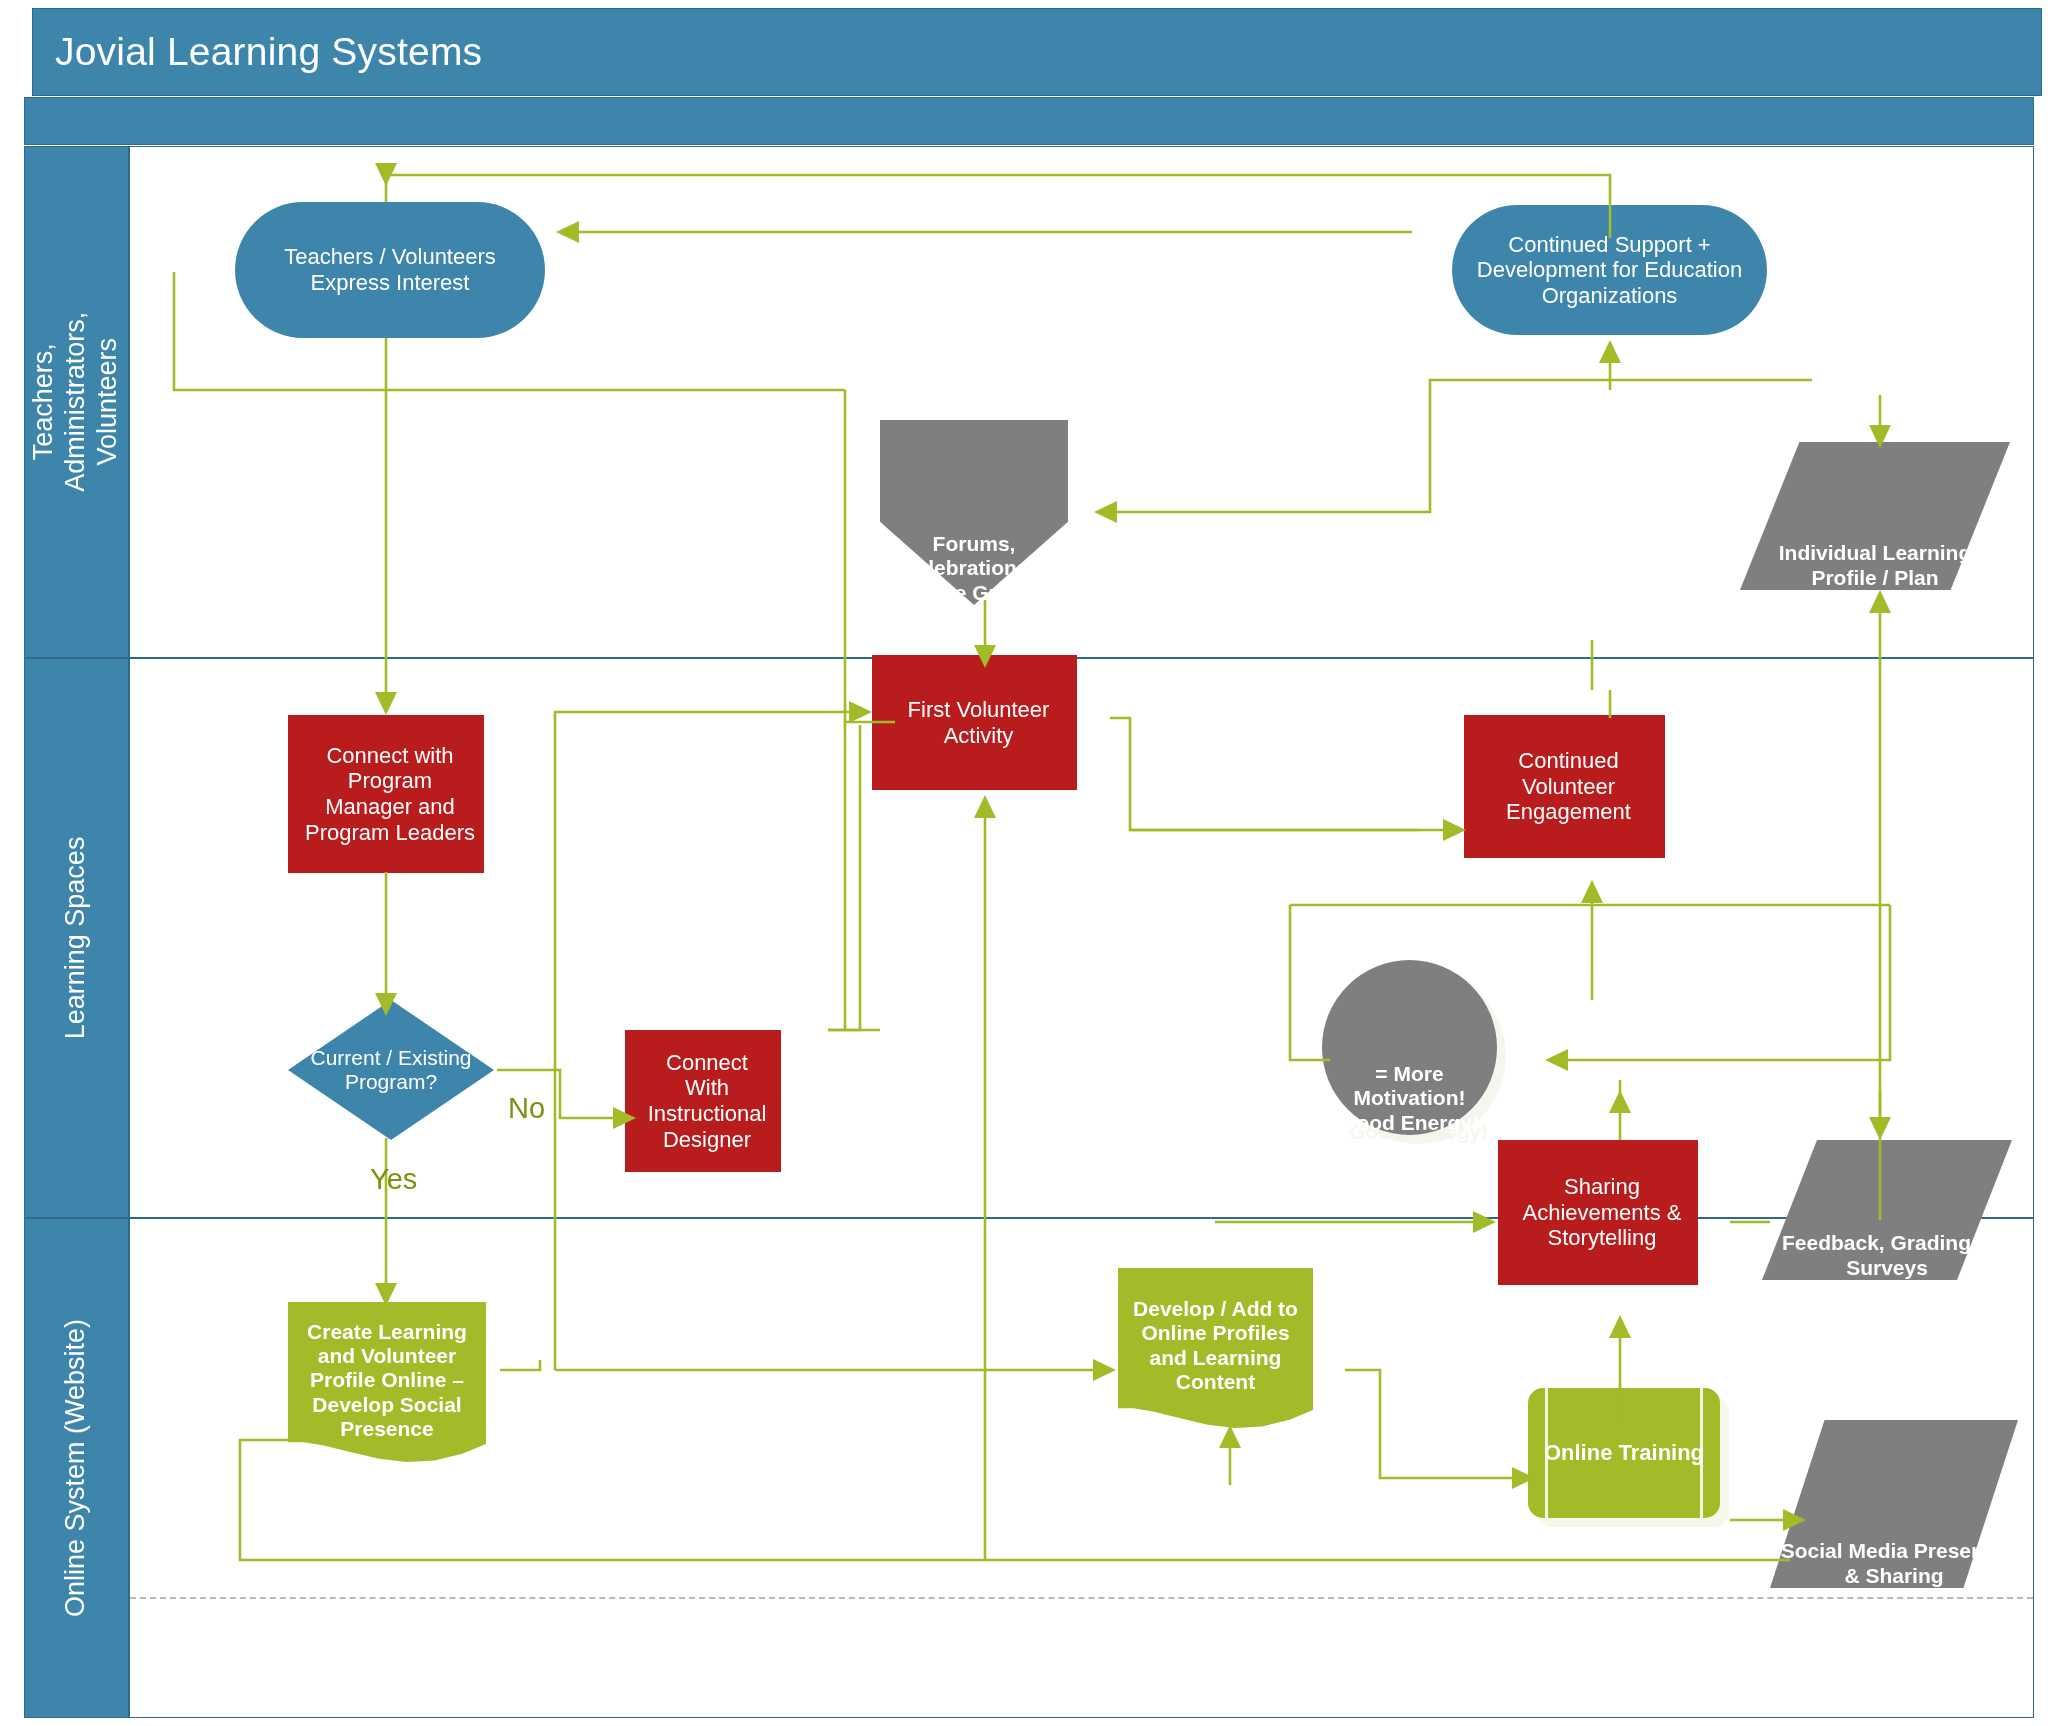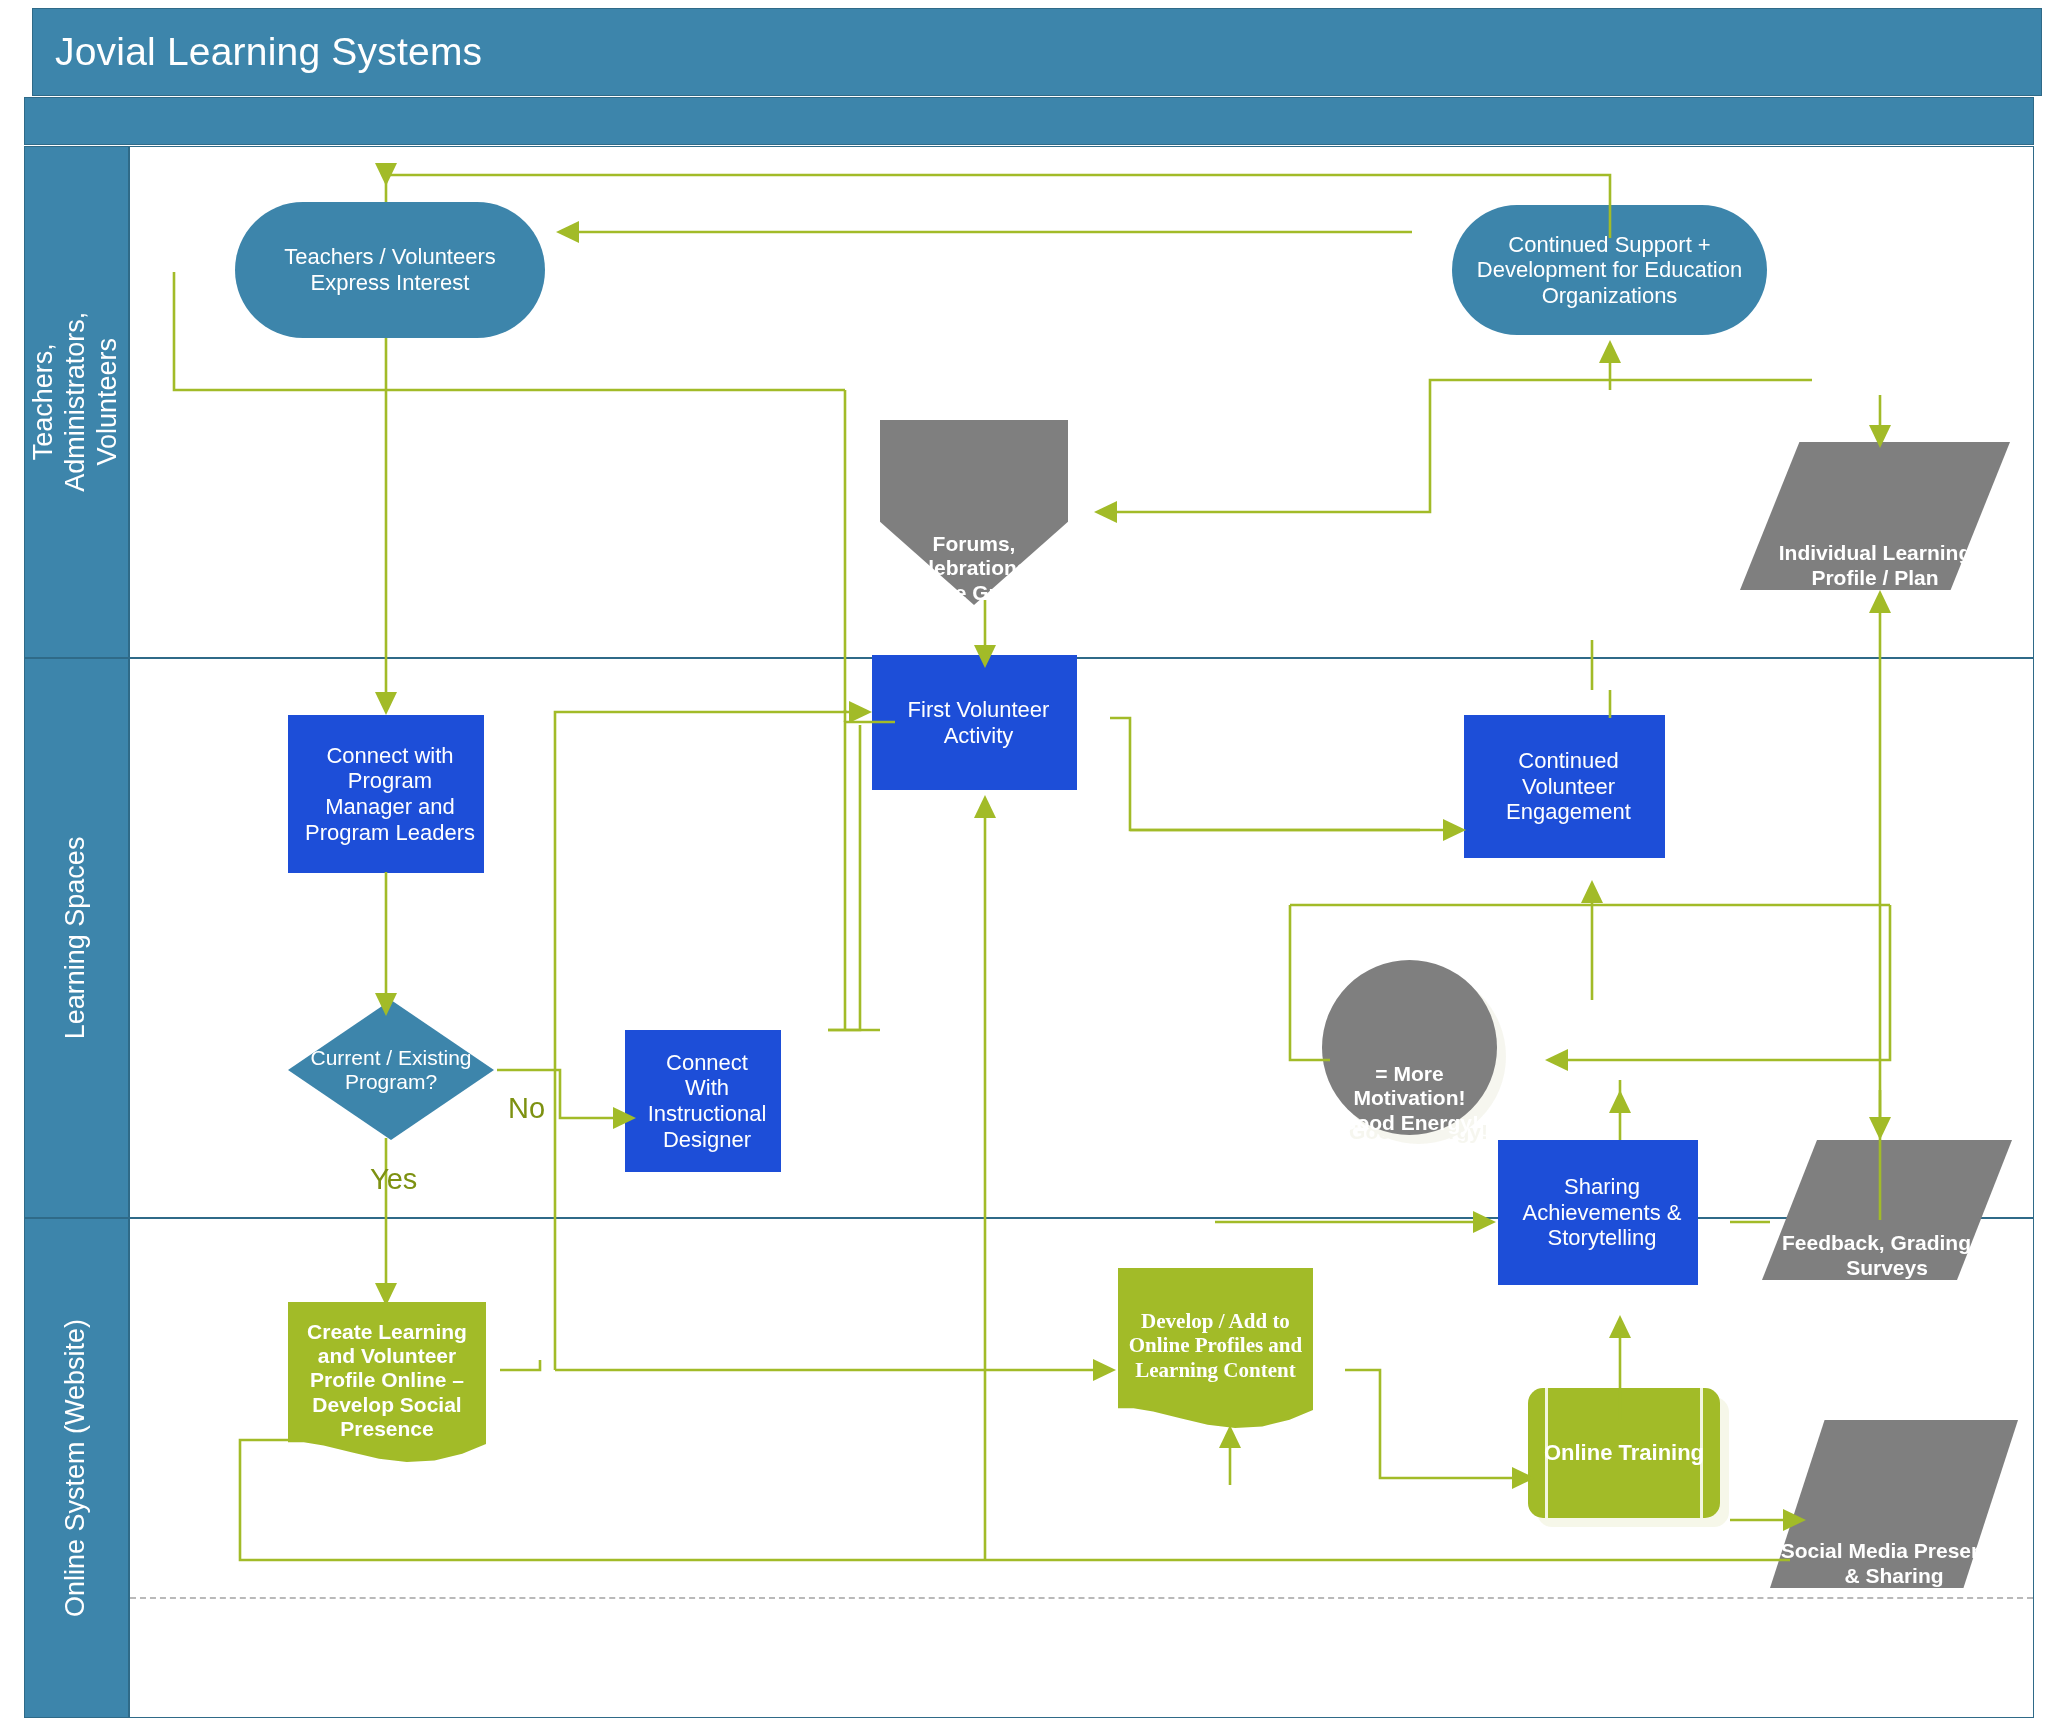--- a/index.html
+++ b/index.html
@@ -43,7 +43,7 @@
   .node .lbl{position:relative;z-index:3;padding:0 8px;line-height:1.16;}
 
   .n-blue{background:#3d85ab;}
-  .n-green{background:#1d4ed8;padding-left:8px;}
+  .n-green{background:#b91c1c;padding-left:8px;}
 
   .shadow-gray{filter:drop-shadow(9px 9px 0 rgba(245,245,238,.95));align-items:flex-end;}
   .shadow-green{filter:drop-shadow(9px 9px 0 rgba(245,247,232,.95));}

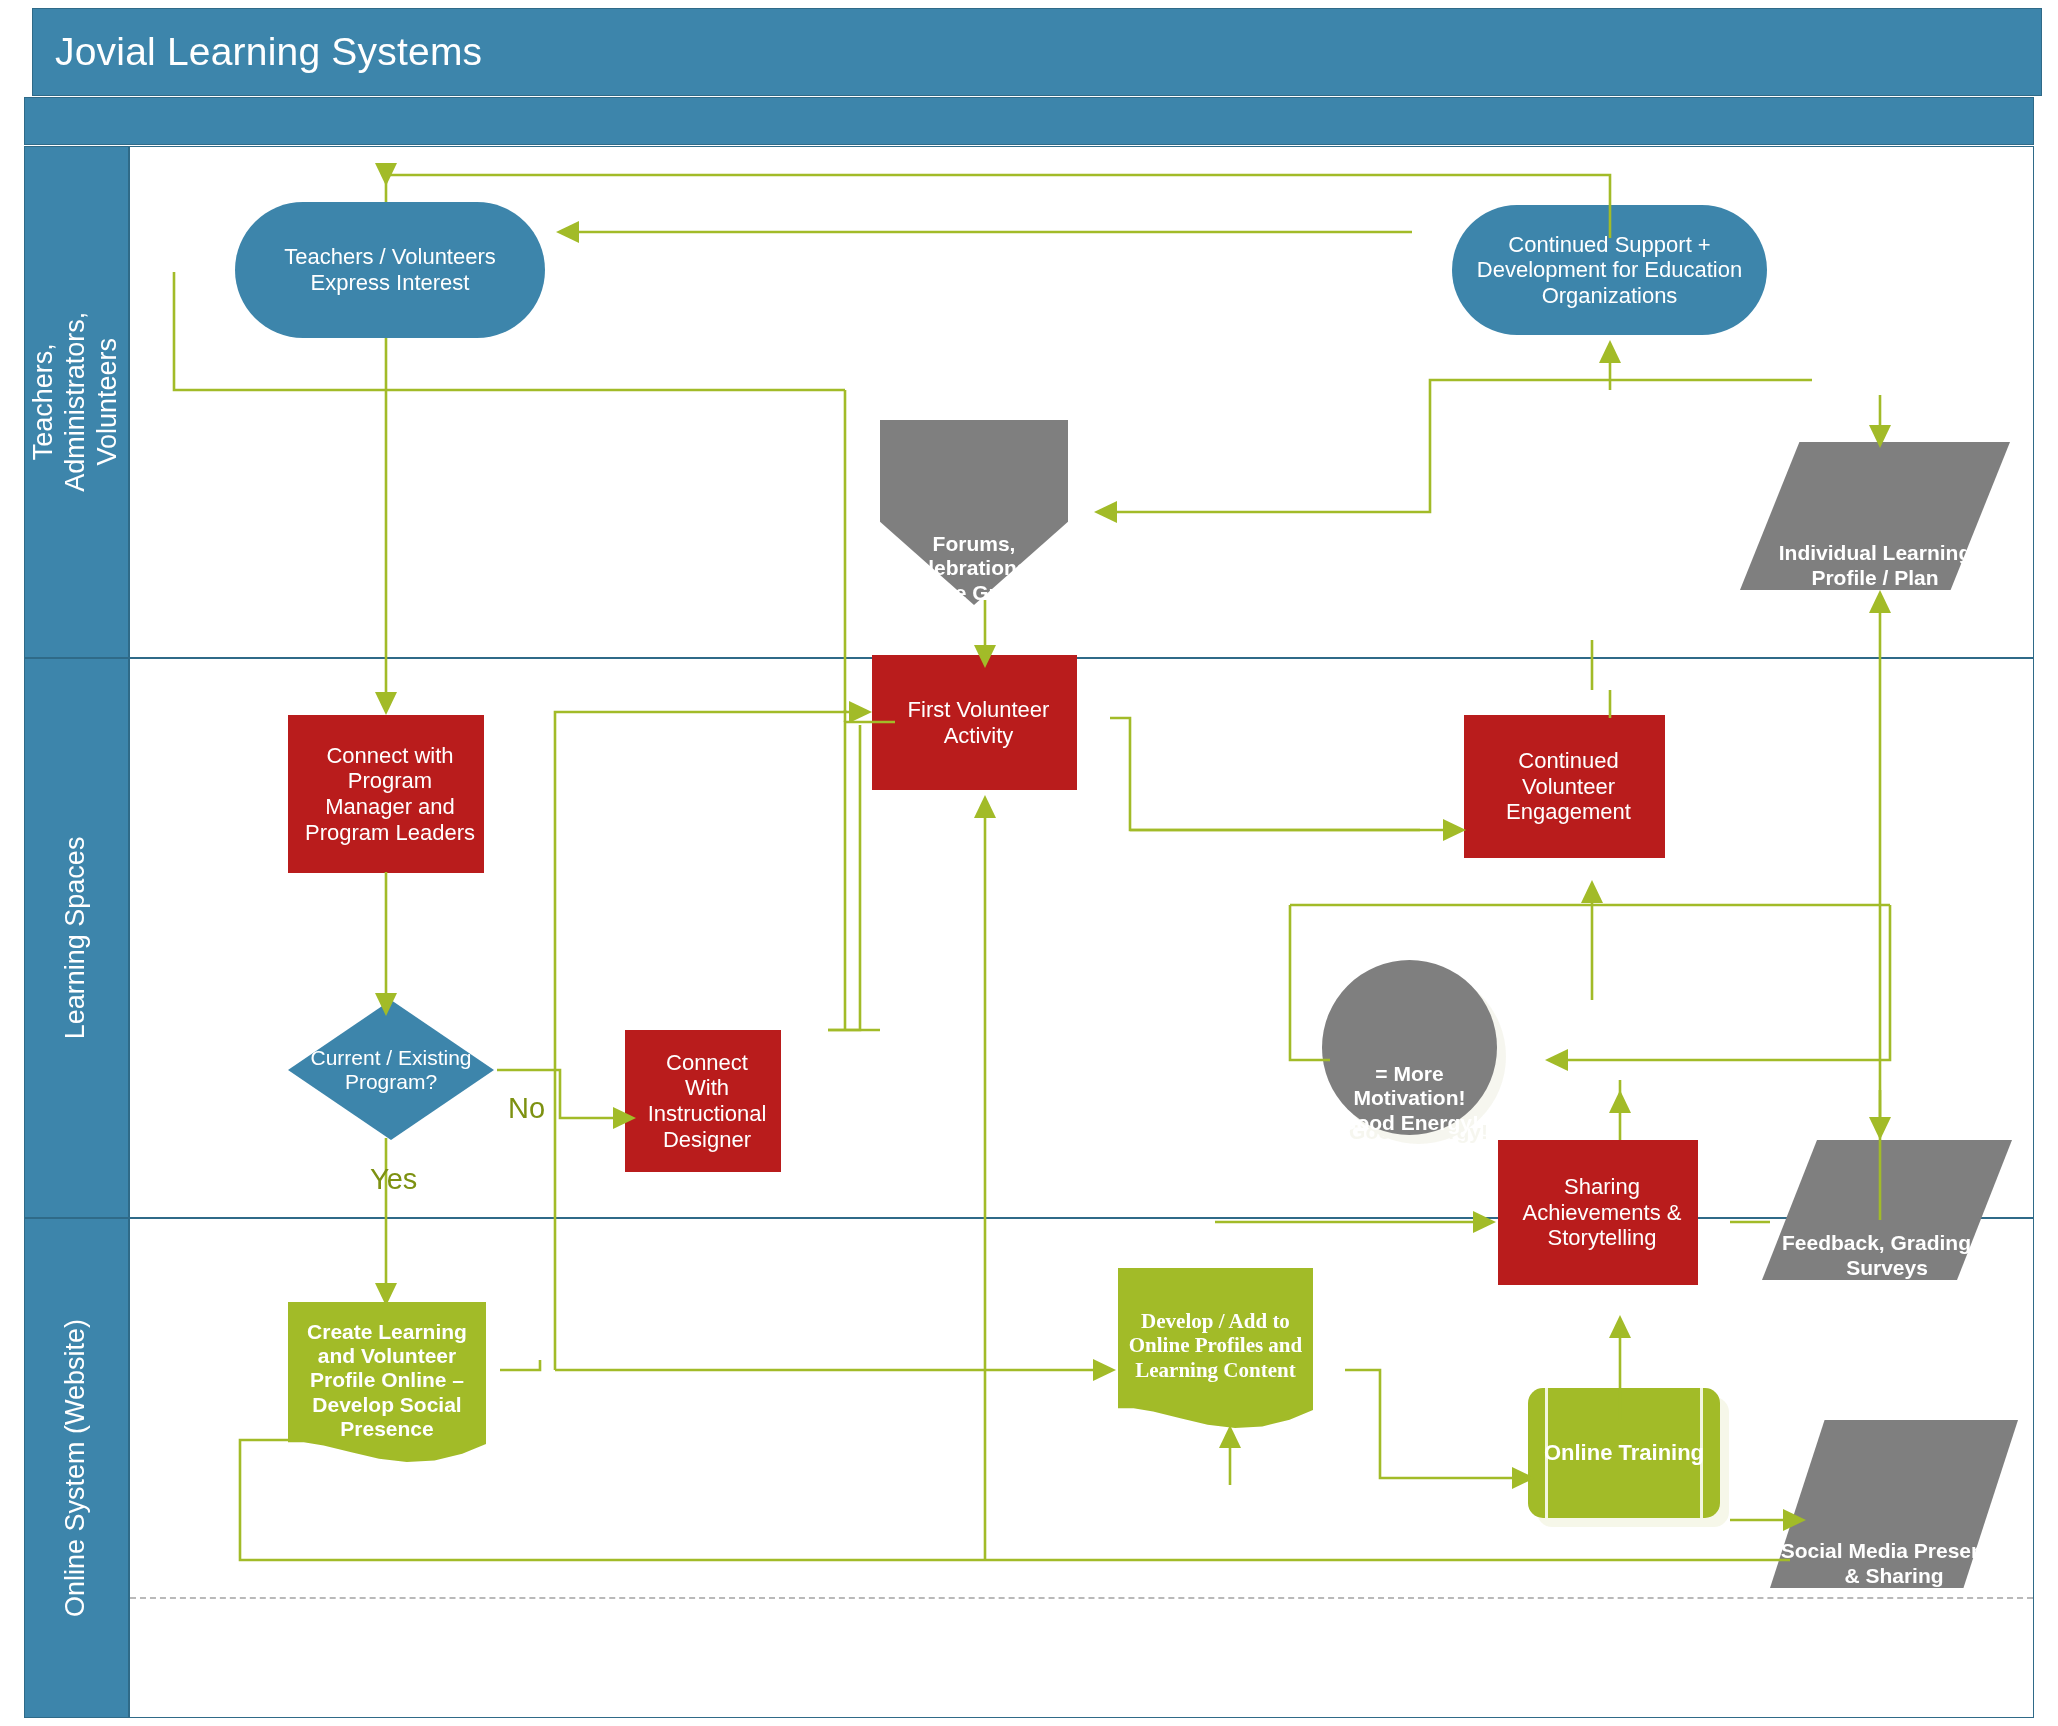--- a/index.html
+++ b/index.html
@@ -263,7 +263,7 @@
   </div>
 
   <div class="node doc shadow-green bold" style="left:1118px;top:1268px;width:195px;height:165px;font-size:21px;">
-    <span class="lbl" style="margin-top:-10px;font-family:Liberation Serif, serif;">Develop / Add to Online Profiles and Learning Content</span>
+    <span class="lbl" style="margin-top:-10px;">Develop / Add to Online Profiles and Learning Content</span>
   </div>
 
   <div class="node predef shadow-green bold" style="left:1528px;top:1388px;width:192px;height:130px;font-size:22px;">

